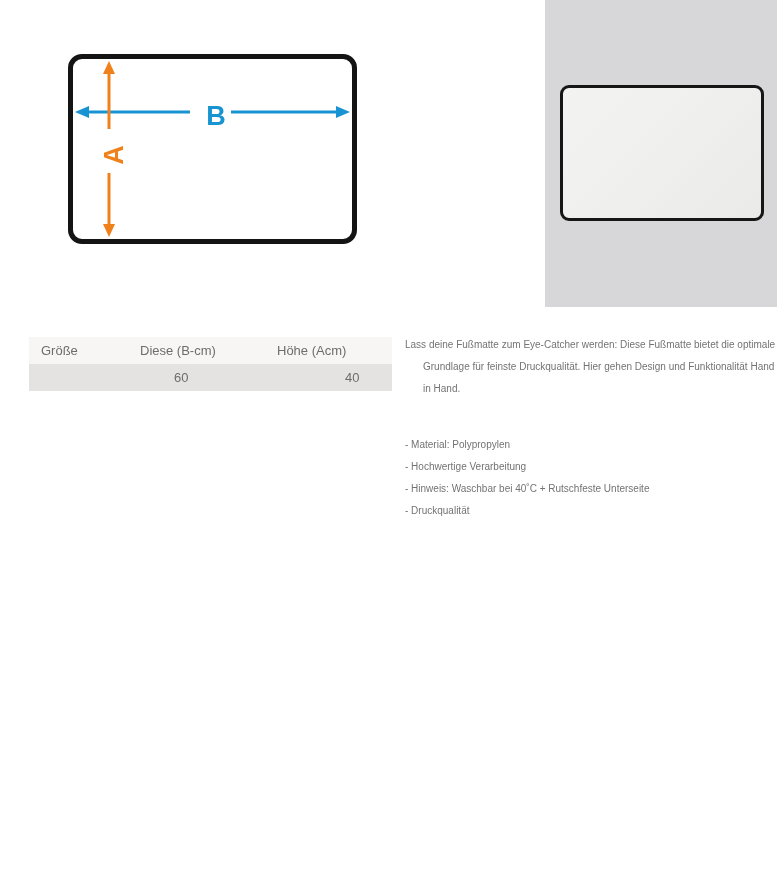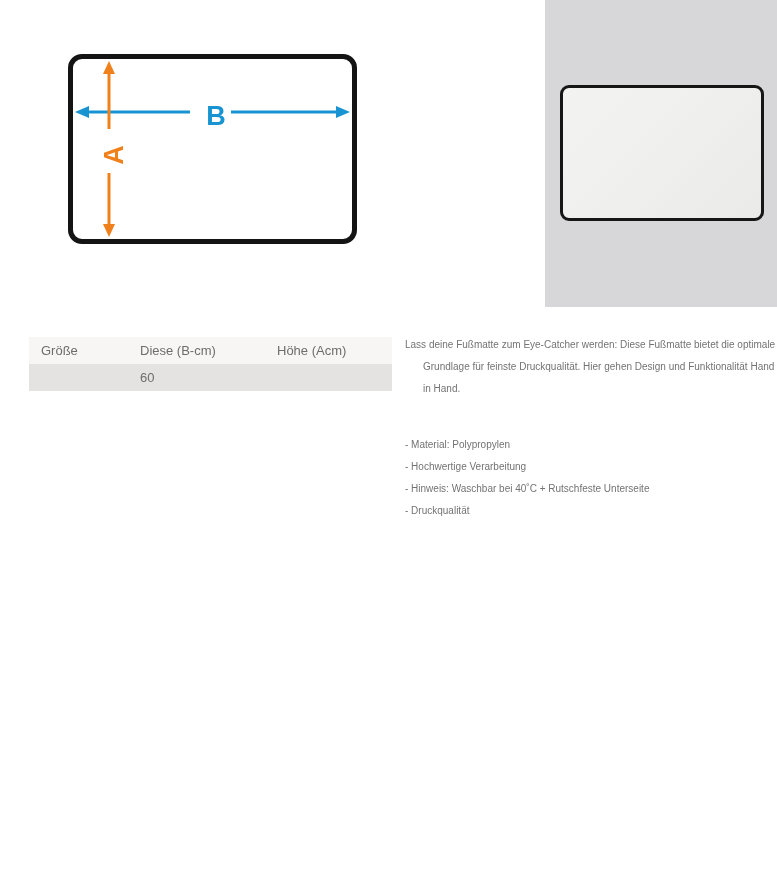--- a/index.html
+++ b/index.html
@@ -65,7 +65,7 @@
     line-height: 27px;
   }
   .trow.header { background: #f7f6f5; }
-  .trow.data   { background: #e4e3e2; }
+  .trow.data   { background: #e4e3e2; gap: 34px; }
   .tcell { padding-left: 12px; white-space: nowrap; overflow: hidden; }
 
   

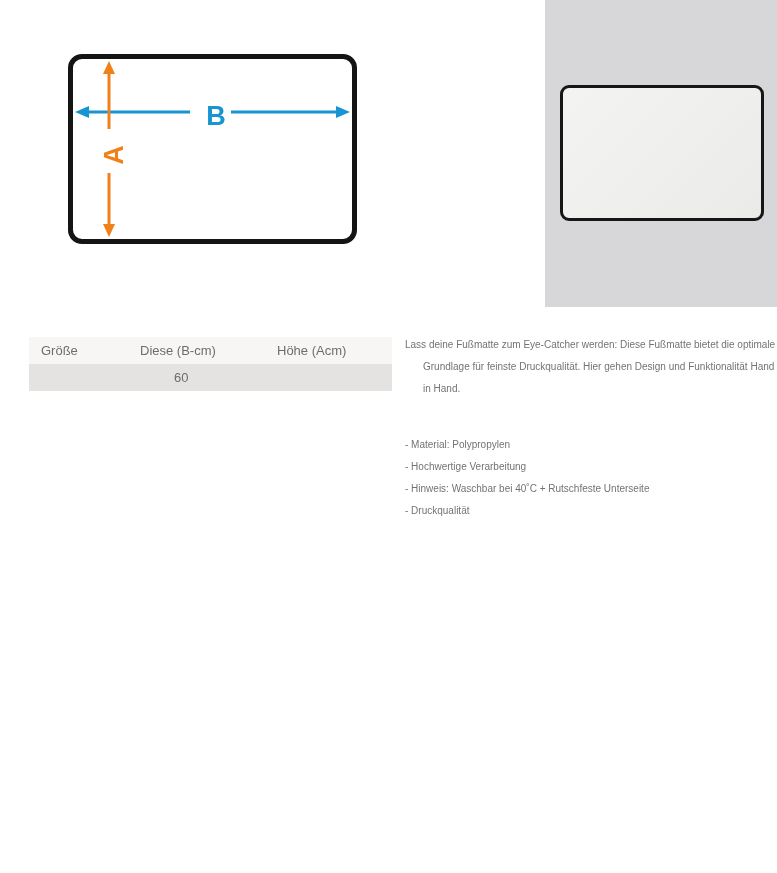--- a/index.html
+++ b/index.html
@@ -127,6 +127,7 @@
     <div class="trow data">
       <div class="tcell"></div>
       <div class="tcell">60</div>
+      <div class="tcell">40</div>
     </div>
   </div>
 

